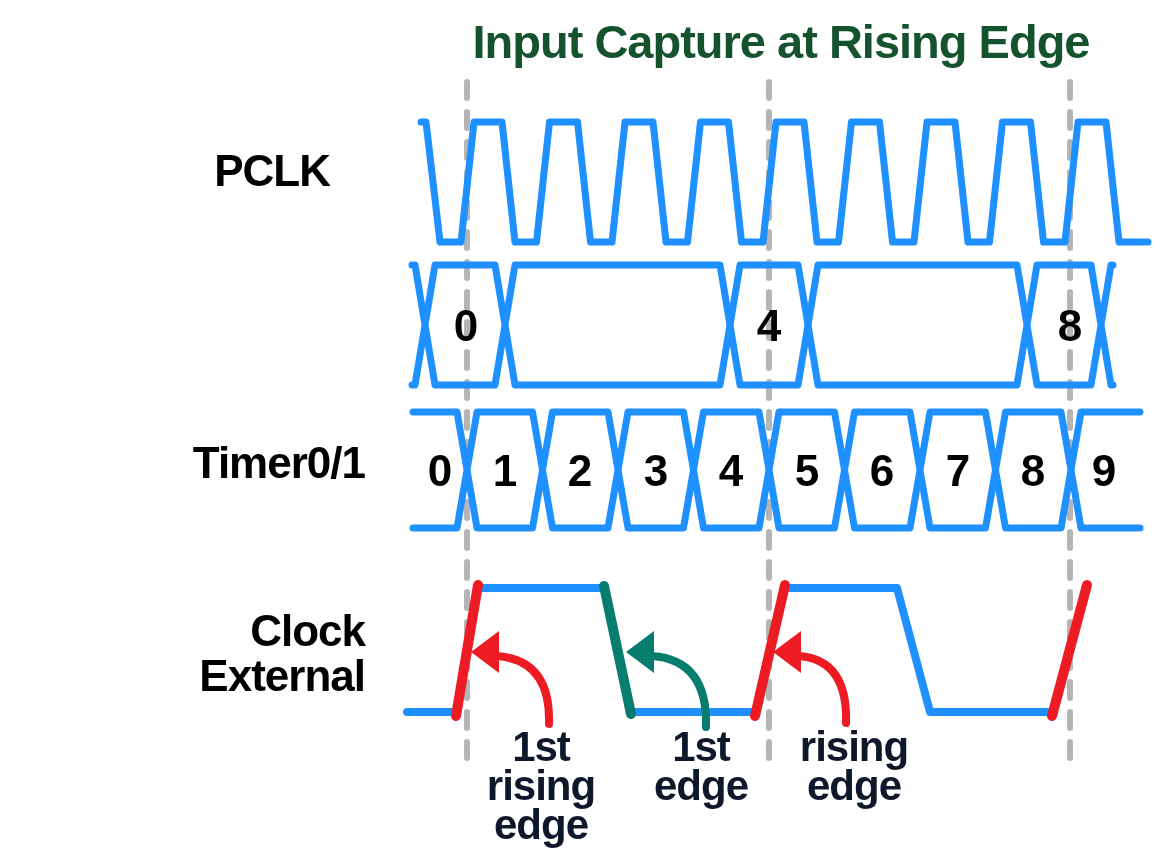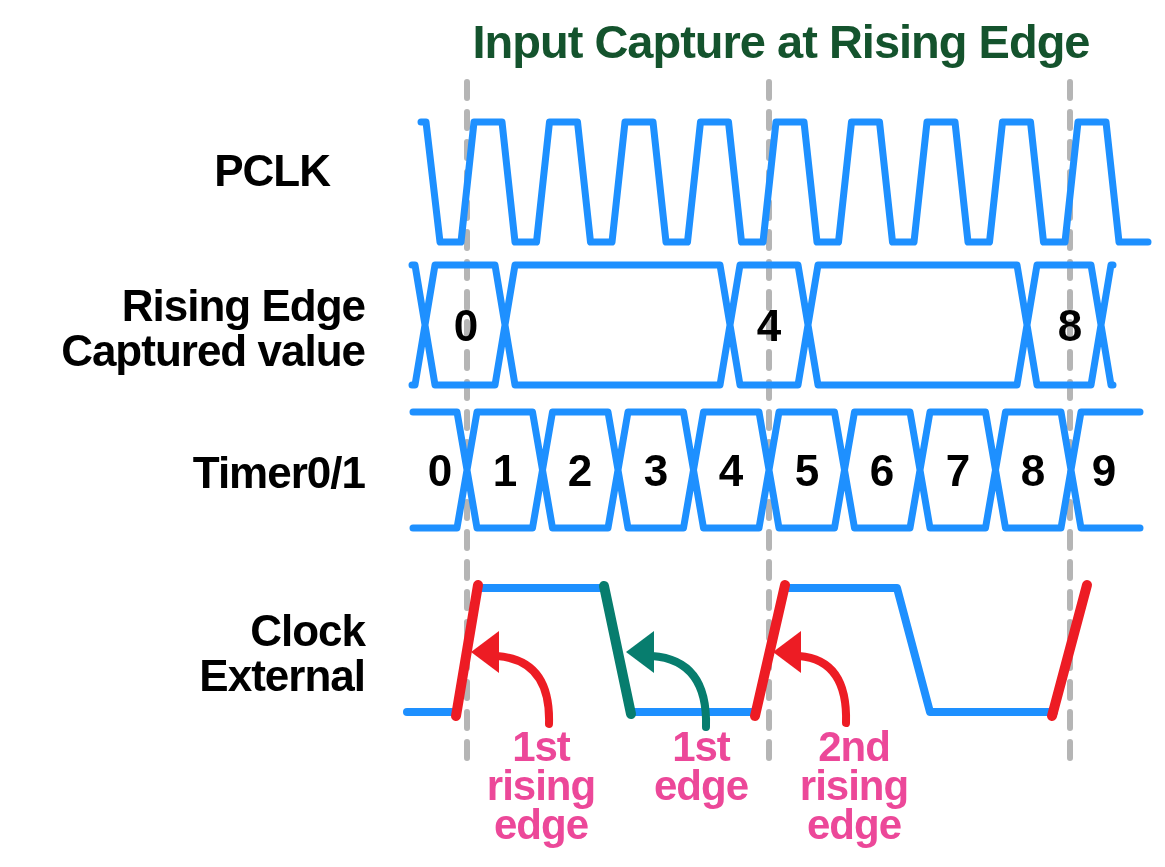--- a/index.html
+++ b/index.html
@@ -109,10 +109,6 @@
   <div class="row-label" id="label-pclk">
     <div>PCLK</div>
   </div>
-  <div class="row-label" id="label-captured">
-    <div>Rising Edge</div>
-    <div>Captured value</div>
-  </div>
   <div class="row-label" id="label-counter">
     <div>Timer0/1</div>
   </div>

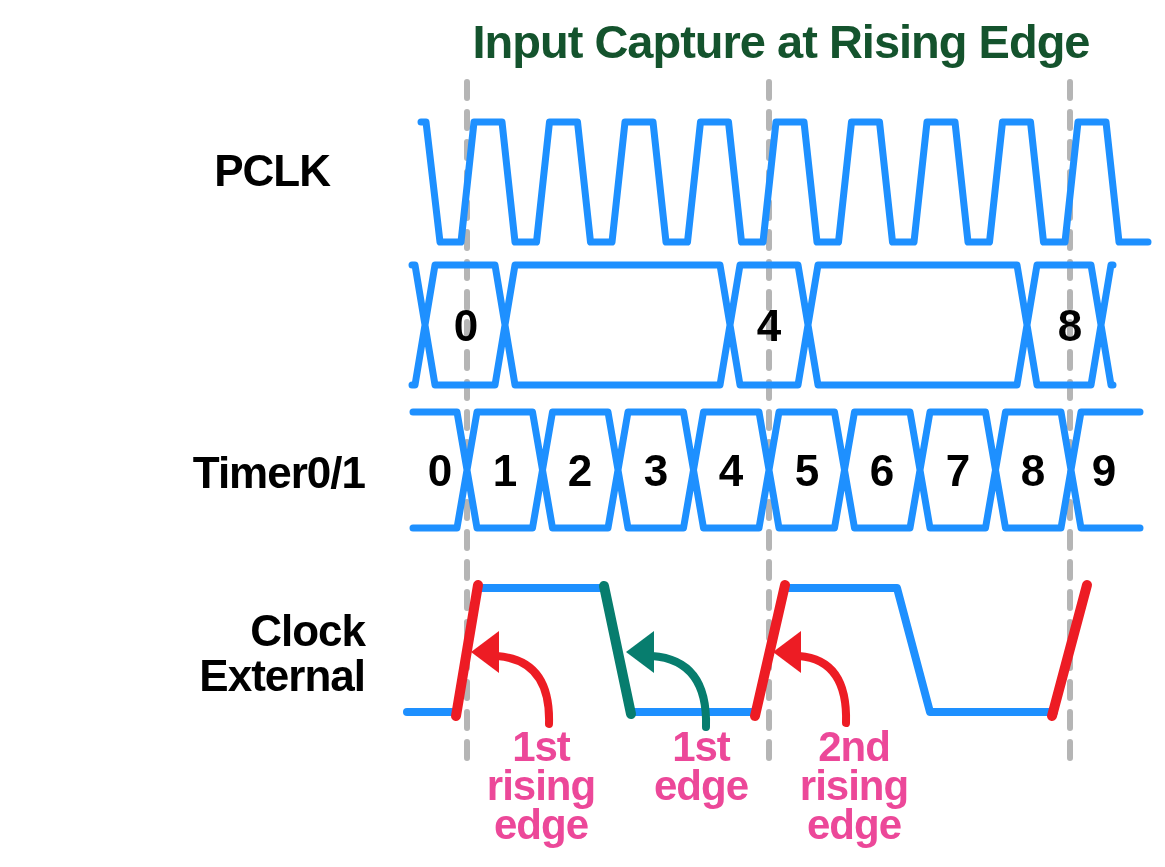--- a/index.html
+++ b/index.html
@@ -28,7 +28,7 @@
   }
   #label-pclk{top:148px;right:835px;}
   #label-captured{top:283px;right:800px;}
-  #label-counter{top:450px;right:800px;}
+  #label-counter{top:440px;right:800px;}
   #label-extclk{top:608px;right:800px;}
   .edge-note{
     position:absolute;

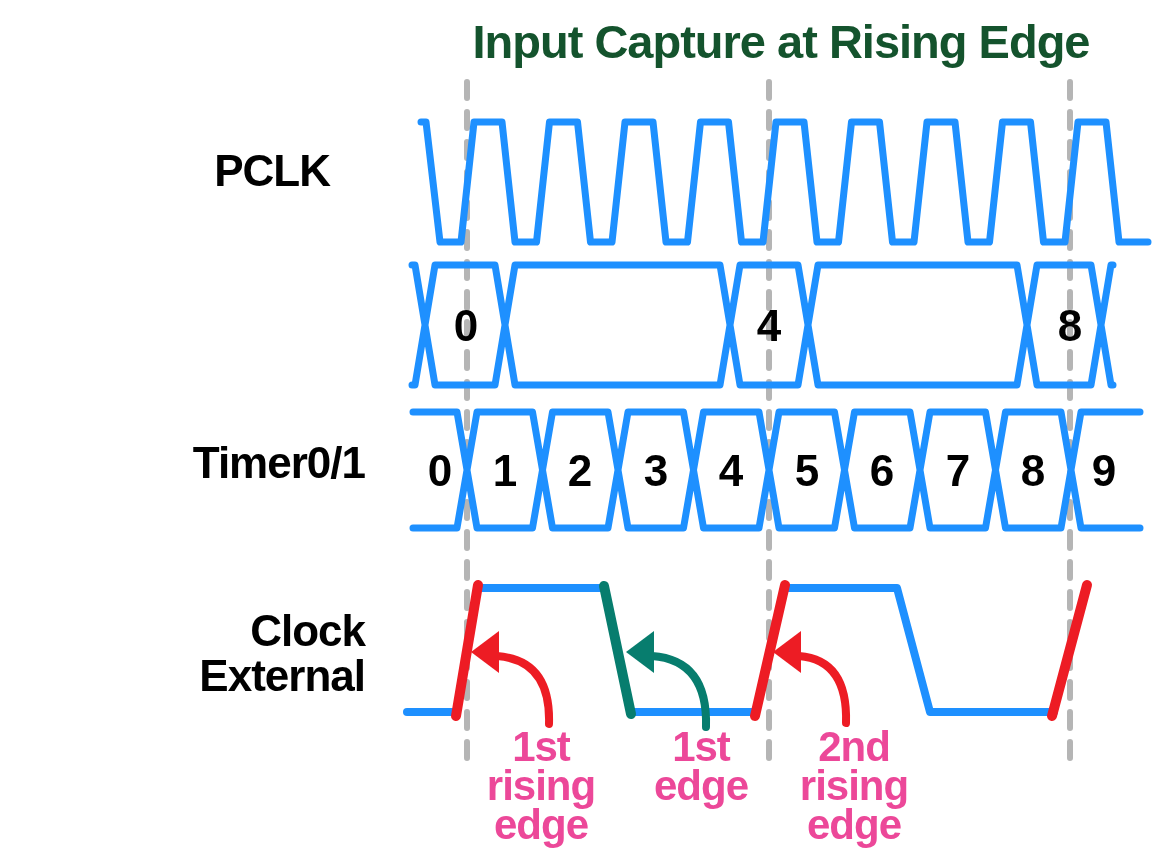--- a/index.html
+++ b/index.html
@@ -35,7 +35,7 @@
     top:727px;
     transform:translateX(-50%);
     text-align:center;
-    font-size:42px;font-weight:bold;color:#ec4899;
+    font-size:42px;font-weight:bold;color:#0f172a;
     line-height:39px;
     letter-spacing:-1px;
     white-space:nowrap;

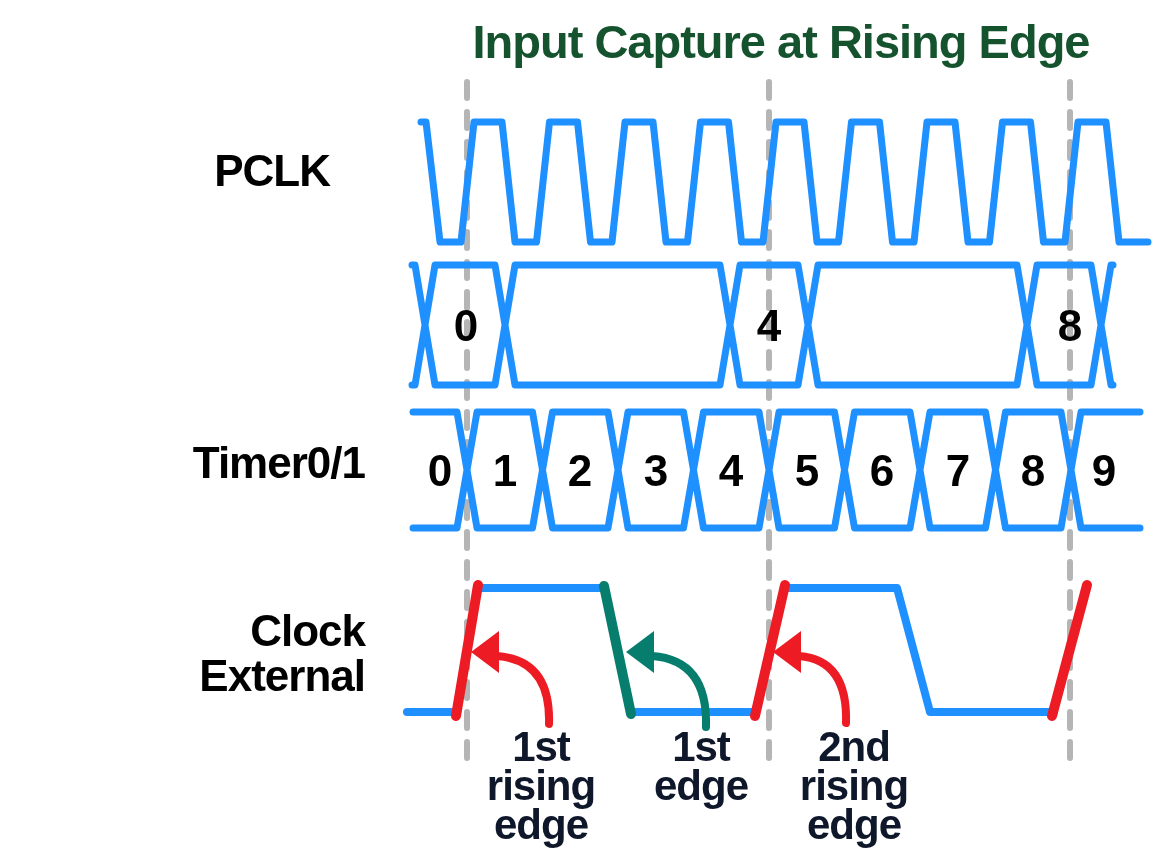--- a/index.html
+++ b/index.html
@@ -127,7 +127,6 @@
     <div>edge</div>
   </div>
   <div class="edge-note" id="note-2">
-    <div>2nd</div>
     <div>rising</div>
     <div>edge</div>
   </div>

